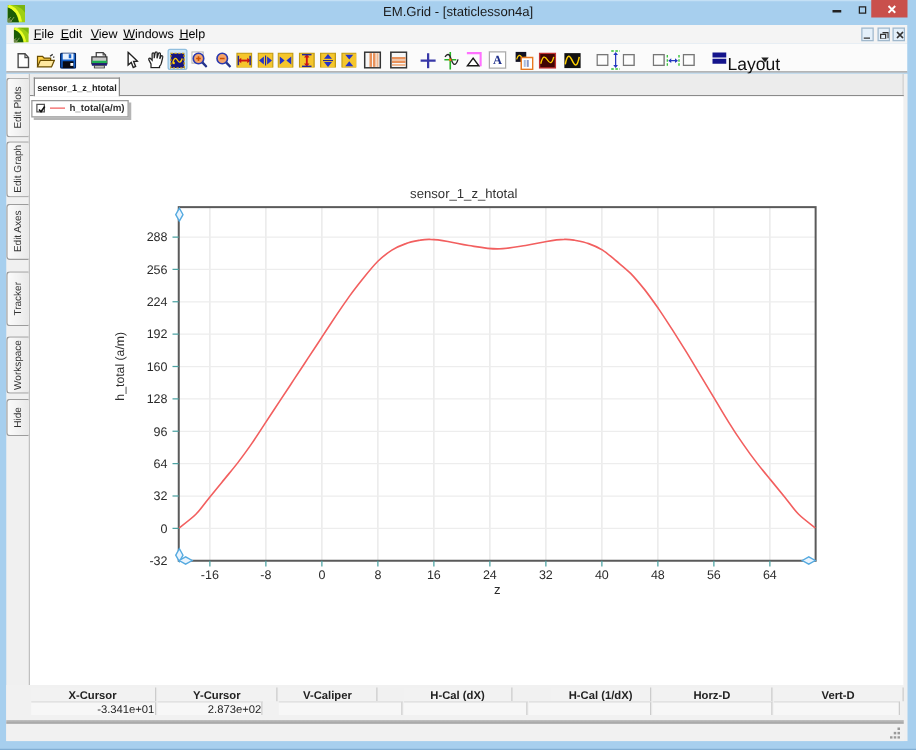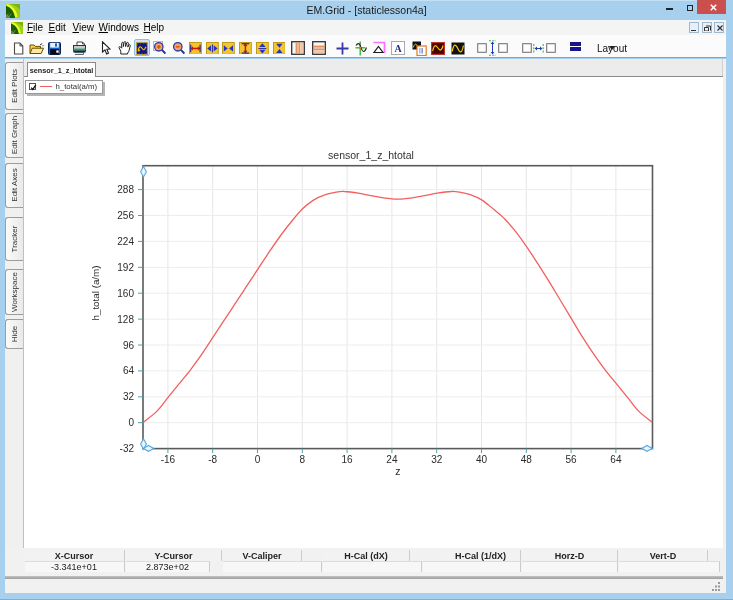--- a/index.html
+++ b/index.html
@@ -206,7 +206,7 @@
   </svg>
 <div style="position:absolute;left:569.5px;top:41.5px;width:11.5px;height:4px;background:#14148c"></div>
 <div style="position:absolute;left:569.5px;top:47px;width:11.5px;height:4px;background:#14148c"></div>
-<div style="position:absolute;left:597px;top:42.5px;font-size:10px;color:#111">Layout</div>
+<div style="position:absolute;left:582px;top:42.5px;font-size:14px;color:#111">Layout</div>
 <div style="position:absolute;left:608.5px;top:45.5px;width:0;height:0;border-left:3px solid transparent;border-right:3px solid transparent;border-top:4px solid #222"></div>
 
 <div class="abs" style="left:5px;top:59px;width:722px;height:534px;background:#f0f0f0"></div>

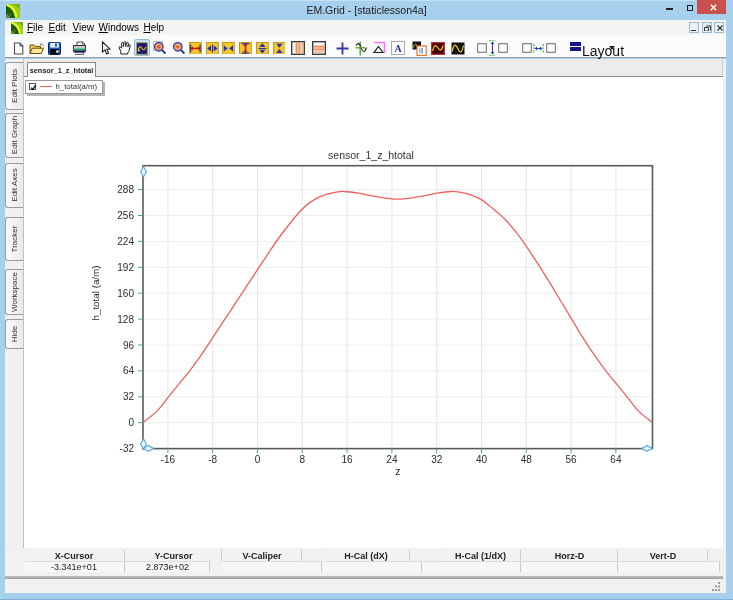--- a/index.html
+++ b/index.html
@@ -320,7 +320,7 @@
     <path d="M1.2,3.6 L2.8,5.4 L5.8,1.2" fill="none" stroke="#111" stroke-width="1.3"></path>
   </svg>
 <div class="abs" style="left:39.7px;top:85.8px;width:12.4px;height:1.4px;background:#f25f5f"></div>
-<div class="abs" style="left:55.5px;top:82.3px;font-size:7.8px;font-weight:normal;color:#333">h_total(a/m)</div>
+<div class="abs" style="left:55.5px;top:82.3px;font-size:7.8px;font-weight:bold;color:#333">h_total(a/m)</div>
 
 <div class="abs" style="left:5px;top:548px;width:718px;height:45px;background:#f1f1f1"></div>
 <div class="shd" style="left:24.5px;width:100px">X-Cursor</div>

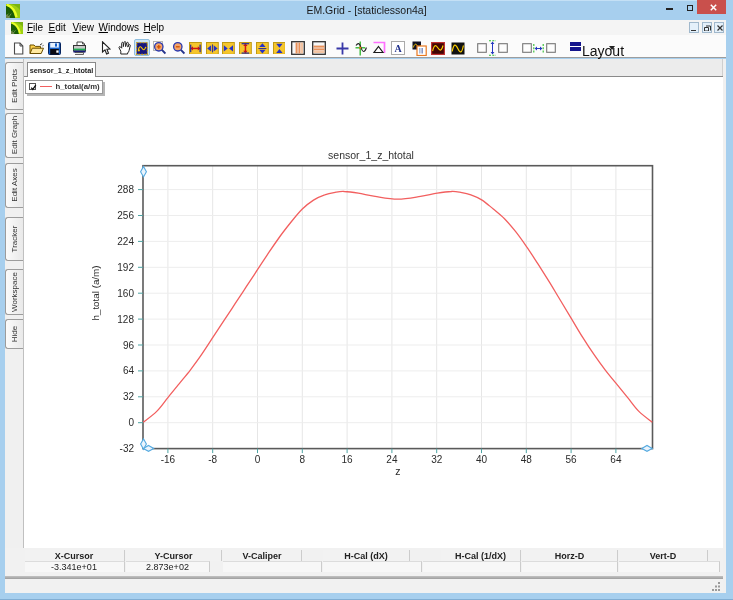--- a/index.html
+++ b/index.html
@@ -335,7 +335,7 @@
 <div class="svl" style="left:423px;width:98px"></div>
 <div class="shd" style="left:522px;width:96px">Horz-D</div>
 <div class="svl" style="left:522px;width:96px"></div>
-<div class="shd" style="left:619px;width:89px">Vert-D</div>
+<div class="shd" style="left:619px;width:104px">Vert-D</div>
 <div class="svl" style="left:619px;width:101px"></div>
 <div class="abs" style="left:5px;top:576px;width:718px;height:3px;background:linear-gradient(#c2c2c2,#9e9e9e)"></div>
 <svg class="abs" style="left:711px;top:581px" width="10" height="10" viewBox="0 0 10 10">

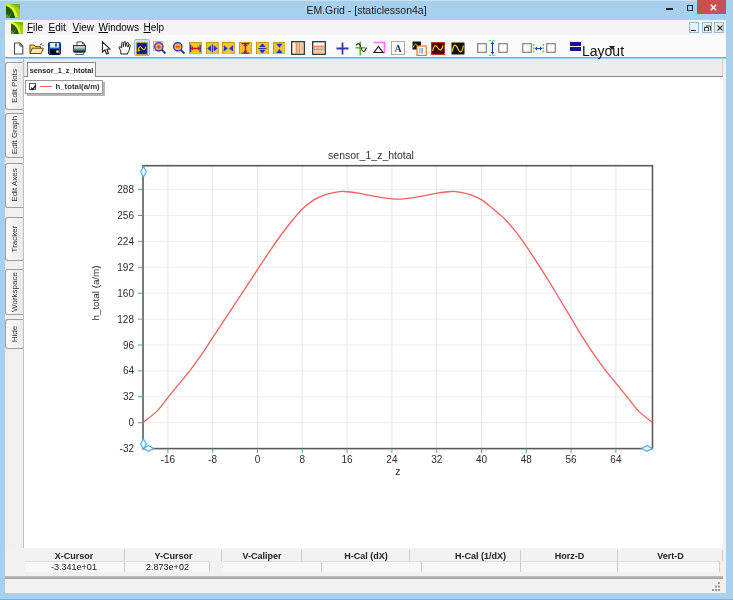--- a/index.html
+++ b/index.html
@@ -11,7 +11,7 @@
 .shd { position:absolute; top:549.5px; height:11.5px; background:#f2f2f2; border-right:1px solid #cccccc;
   font-size:9px; font-weight:bold; color:#222; text-align:center; line-height:12px; }
 .svl { position:absolute; top:561px; height:10.5px; background:#f7f7f7; border-right:1px solid #cccccc;
-  border-top:1px solid #dcdcdc; font-size:9px; color:#222; text-align:center; line-height:10px; }
+  border-top:1px solid #dcdcdc; font-size:9px; color:#222; text-align:right; line-height:10px; }
 </style></head><body>
 
 <div class="abs" style="left:0;top:0;width:733px;height:20px;background:#a7cfee;border-top:1px solid #c4e0f5"></div>

